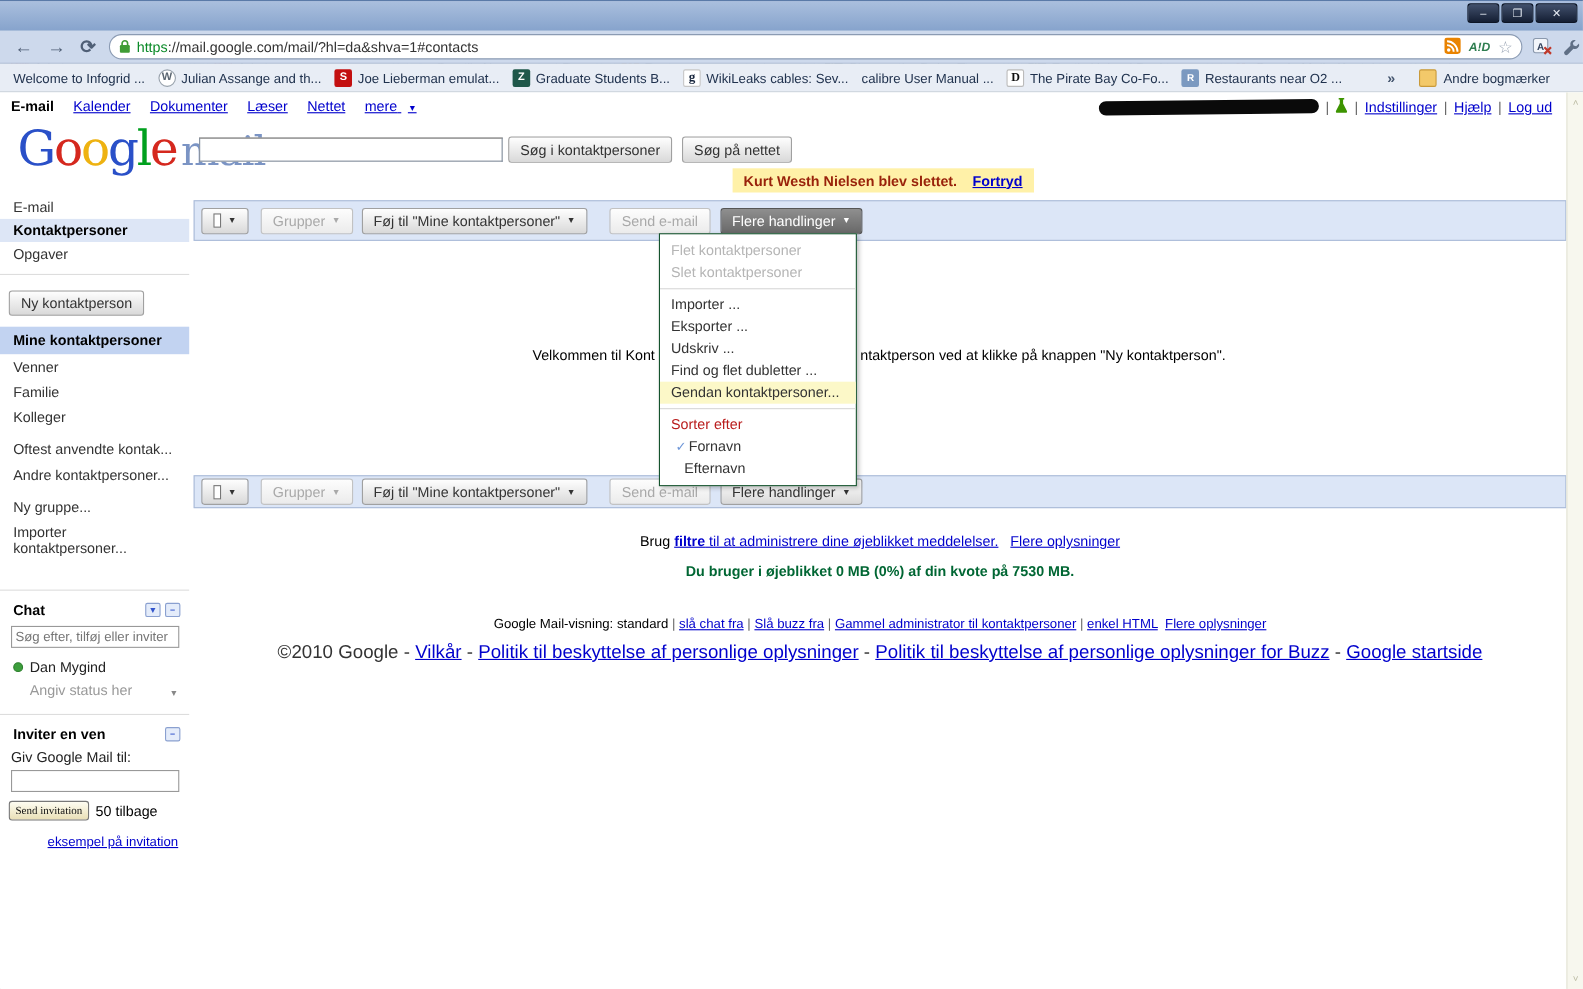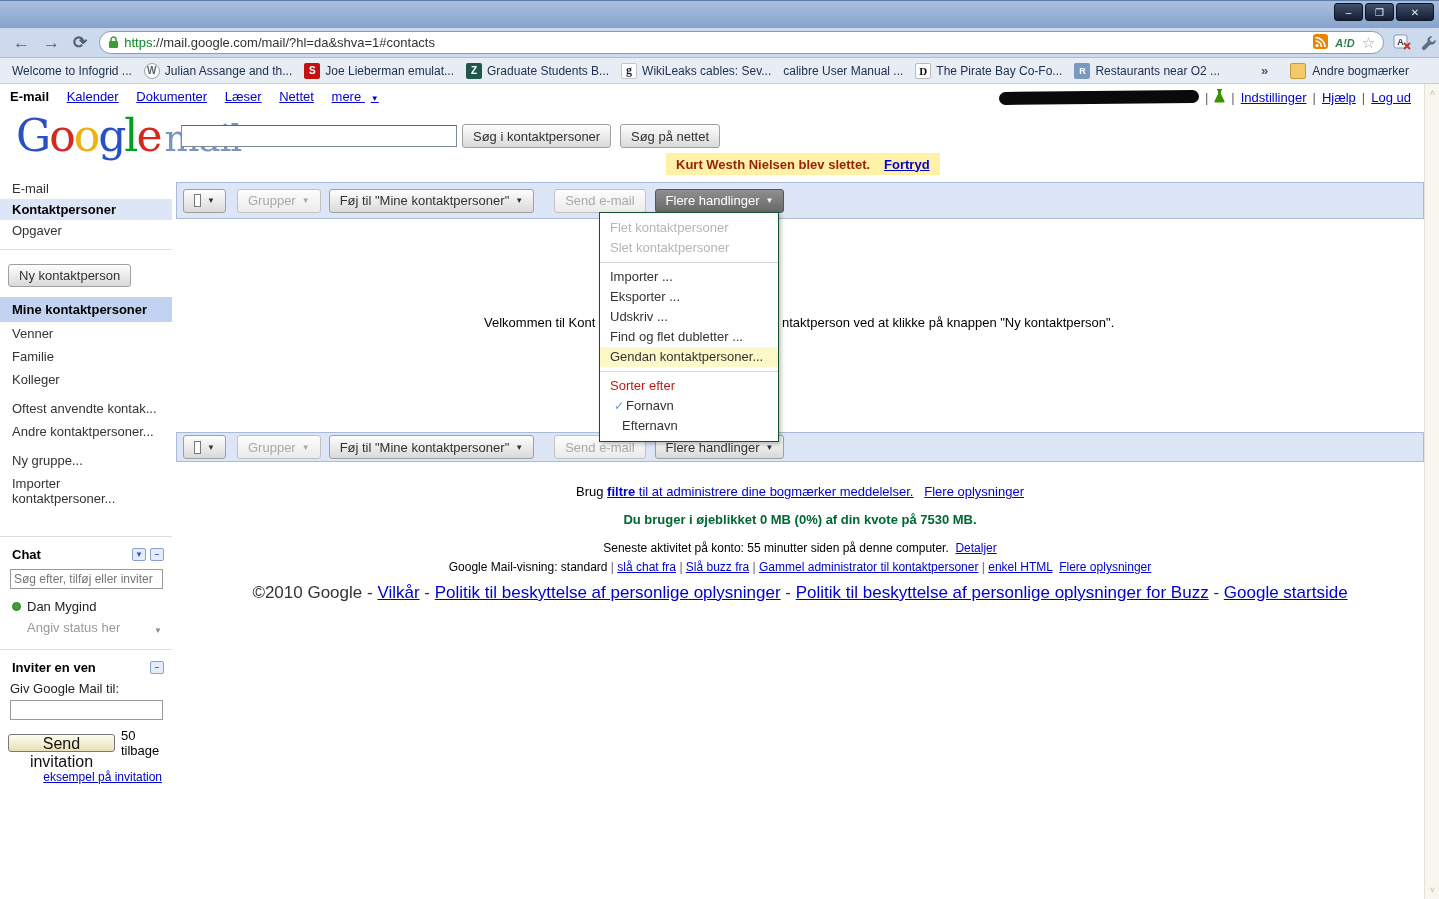--- a/index.html
+++ b/index.html
@@ -424,7 +424,7 @@
 
     <div class="foot f1">
       <span>Brug</span>
-      <span class="link"><b>filtre</b><span> til at administrere dine bogmærker meddelelser.</span></span>
+      <span class="link"><b>filtre</b><span> til at administrere dine øjeblikket meddelelser.</span></span>
       &nbsp;&nbsp;<span class="link">Flere oplysninger</span>
     </div>
     <div class="foot f2">Du bruger i øjeblikket 0 MB (0%) af din kvote på 7530 MB.</div>

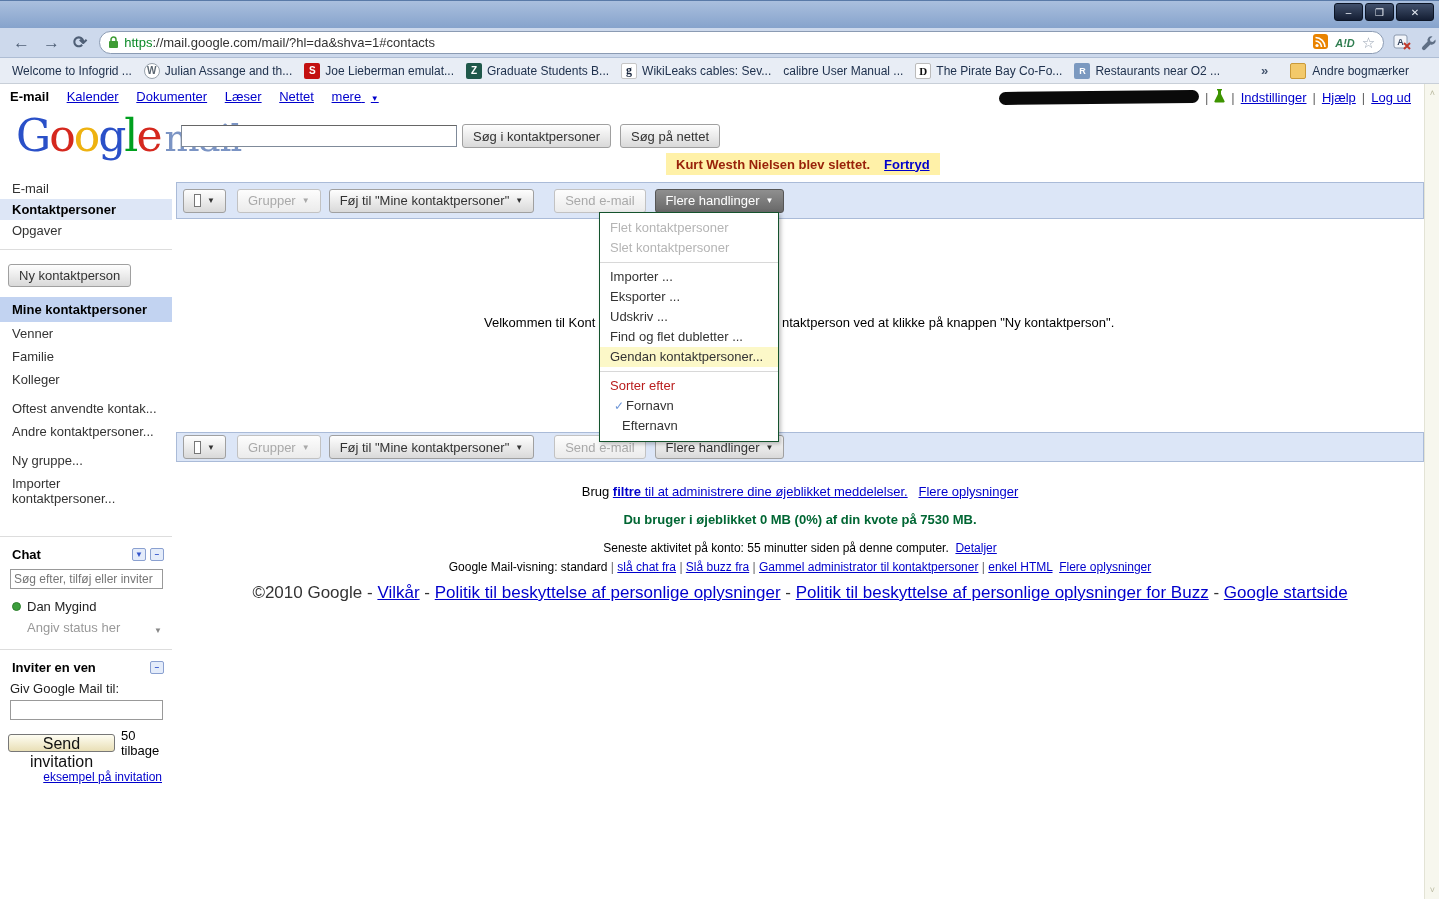--- a/index.html
+++ b/index.html
@@ -428,10 +428,6 @@
       &nbsp;&nbsp;<span class="link">Flere oplysninger</span>
     </div>
     <div class="foot f2">Du bruger i øjeblikket 0 MB (0%) af din kvote på 7530 MB.</div>
-    <div class="foot f3">
-      <span>Seneste aktivitet på konto: 55 minutter siden på denne computer.</span>
-      &nbsp;<span class="link">Detaljer</span>
-    </div>
     <div class="foot f4">
       <span>Google Mail-visning: standard</span>
       <span class="pipe">|</span>

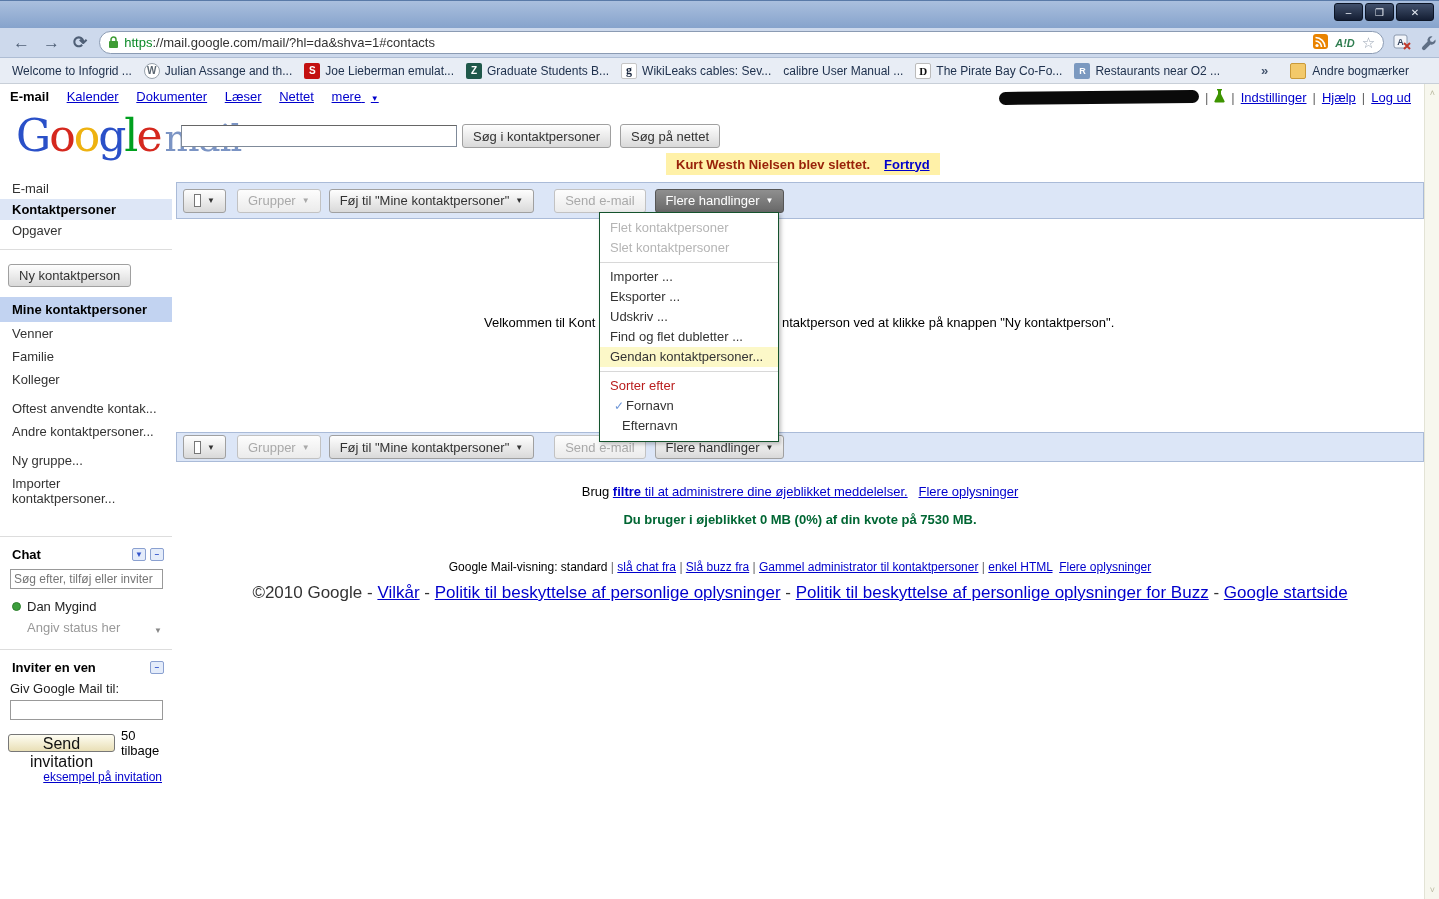--- a/index.html
+++ b/index.html
@@ -109,8 +109,8 @@
   .invite-label { padding:4px 0 4px 10px; font-size:13px; color:#222; }
   .invite-input { margin-left:10px; width:153px; height:20px; border:1px solid #999; }
   .send-row { display:flex; align-items:center; gap:6px; margin:8px 0 0 8px; font-size:13px; }
-  .send-btn { height:18px; font-size:16px; padding:0 5px; border:1px solid #777;
-    background:linear-gradient(#fefdf2,#e9dfb6); border-radius:3px; color:#111; }
+  .send-btn { height:18px; font-size:10px; padding:0 5px; border:1px solid #777;
+    background:linear-gradient(#fefdf2,#e9dfb6); border-radius:3px; color:#111;font-family:Liberation Serif, serif; }
   .example { text-align:right; padding:12px 10px 0 0; font-size:12px; }
 
   

